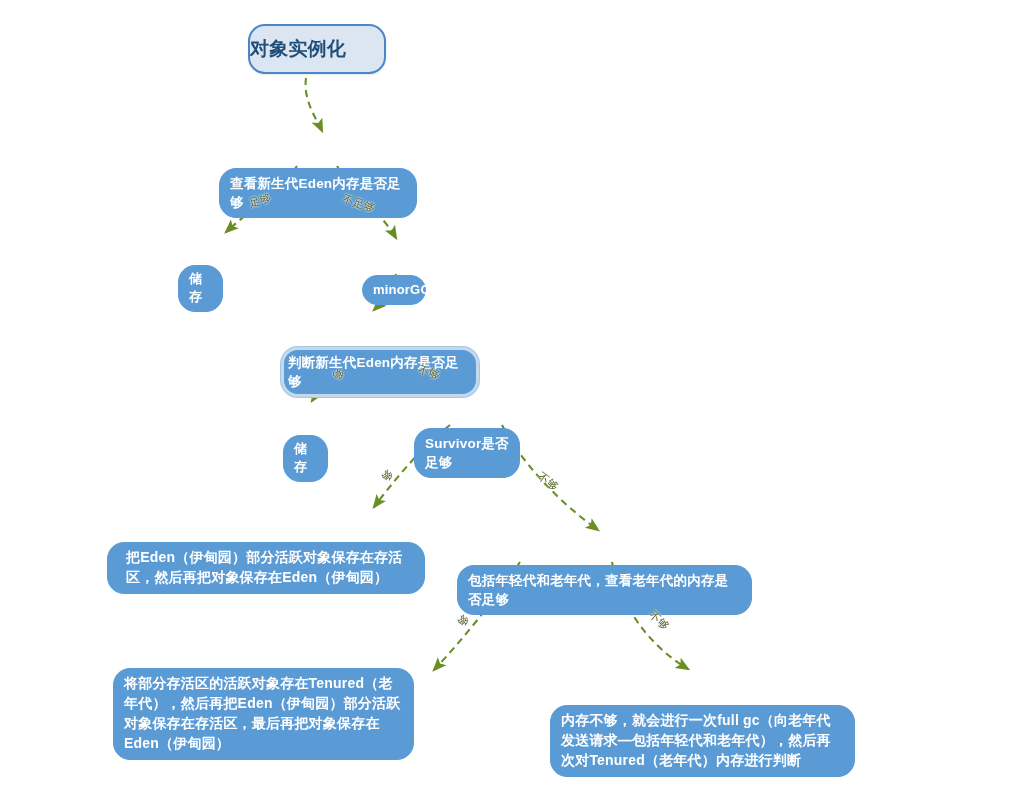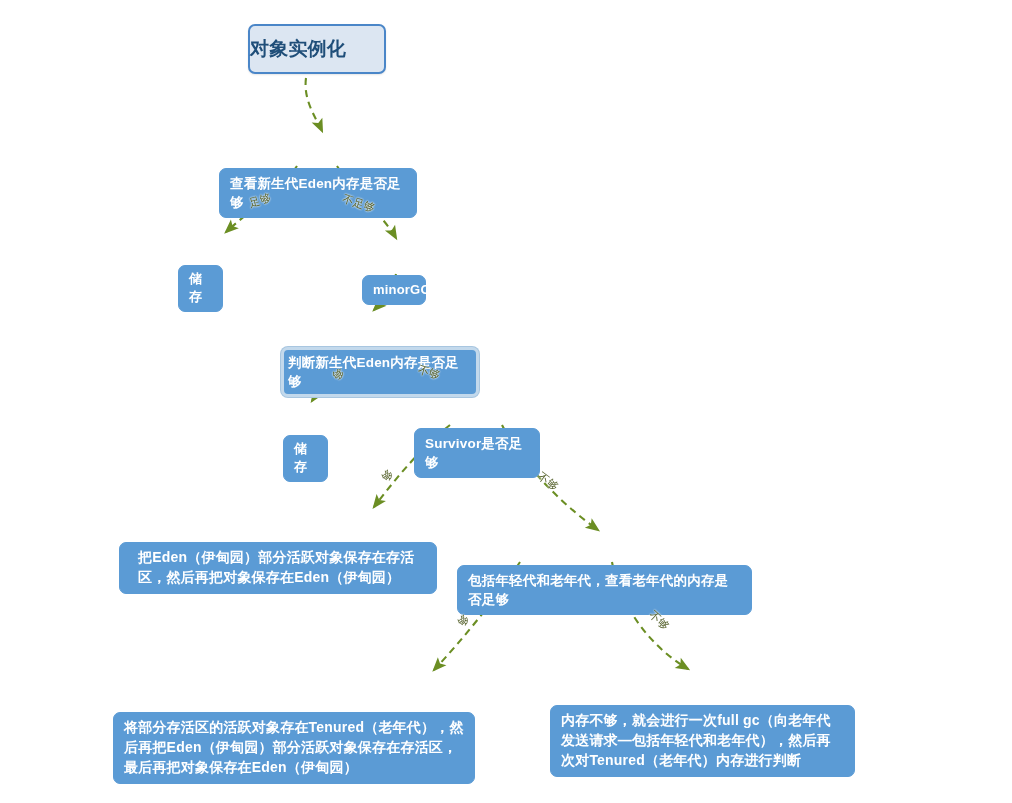--- a/index.html
+++ b/index.html
@@ -26,7 +26,7 @@
   .node {
     position: absolute;
     box-sizing: border-box;
-    border-radius: 7px;
+    border-radius: 17px;
     display: flex;
     align-items: center;
     font-weight: bold;

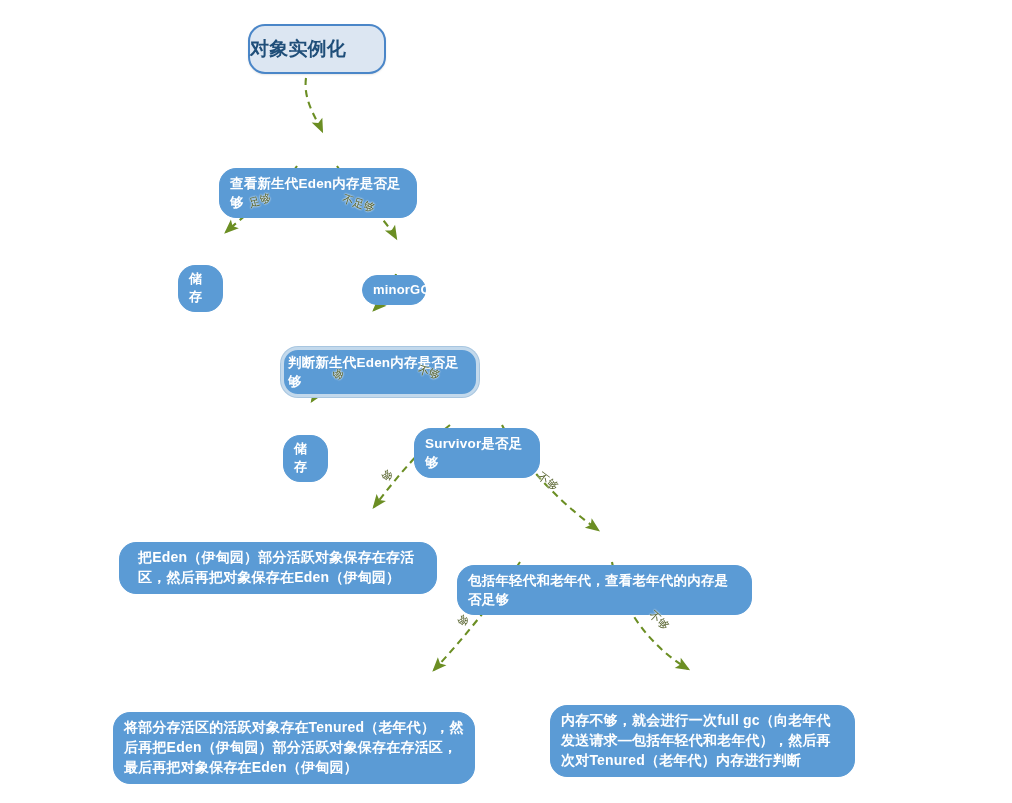--- a/index.html
+++ b/index.html
@@ -123,7 +123,7 @@
       <div class="node fill small" style="left: 283px; top: 403px; width: 45px; min-height: 28px;">
         <span class="node-label">储存</span>
       </div>
-      <div class="node fill" style="left: 414px; top: 396px; width: 126px; min-height: 27px;">
+      <div class="node fill" style="left: 414px; top: 396px; width: 106px; min-height: 27px;">
         <span class="node-label">Survivor是否足够</span>
       </div>
       <div class="node fill big" style="left: 119px; top: 510px; width: 318px; min-height: 52px; padding-left: 18px;">

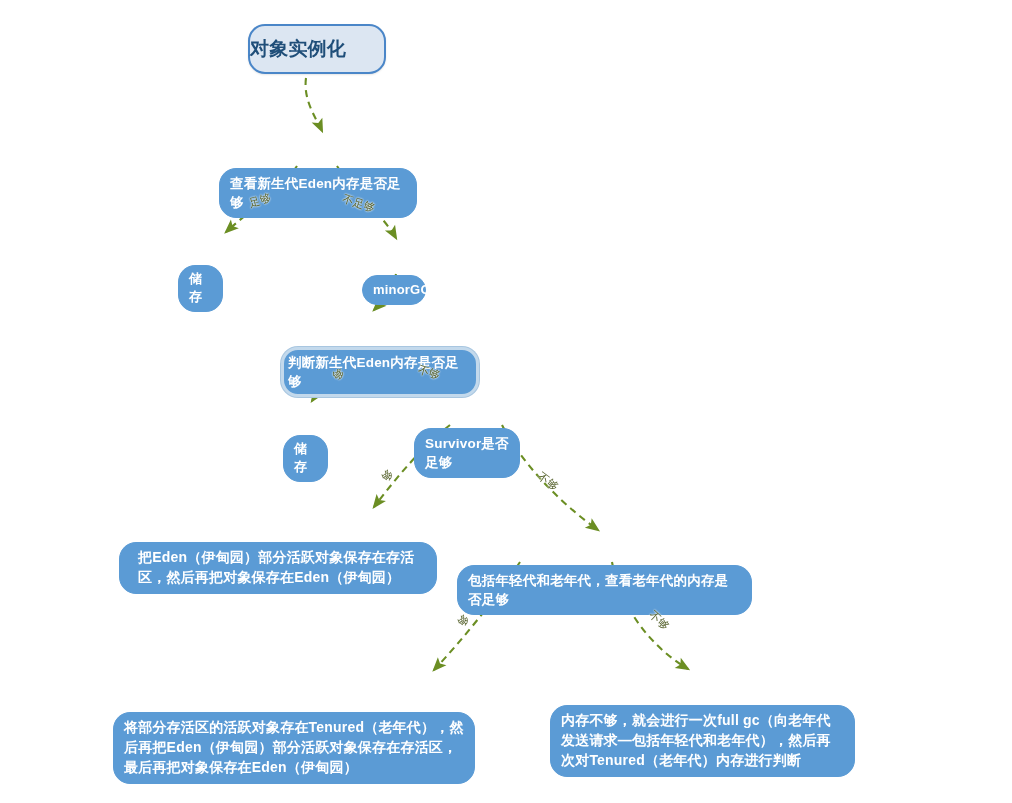--- a/index.html
+++ b/index.html
@@ -126,7 +126,7 @@
       <div class="node fill" style="left: 414px; top: 396px; width: 106px; min-height: 27px;">
         <span class="node-label">Survivor是否足够</span>
       </div>
-      <div class="node fill big" style="left: 119px; top: 510px; width: 318px; min-height: 52px; padding-left: 18px;">
+      <div class="node fill big" style="left: 107px; top: 510px; width: 318px; min-height: 52px; padding-left: 18px;">
         <span class="node-label">把Eden（伊甸园）部分活跃对象保存在存活区，然后再把对象保存在Eden（伊甸园）</span>
       </div>
       <div class="node fill" style="left: 457px; top: 533px; width: 295px; min-height: 27px;">

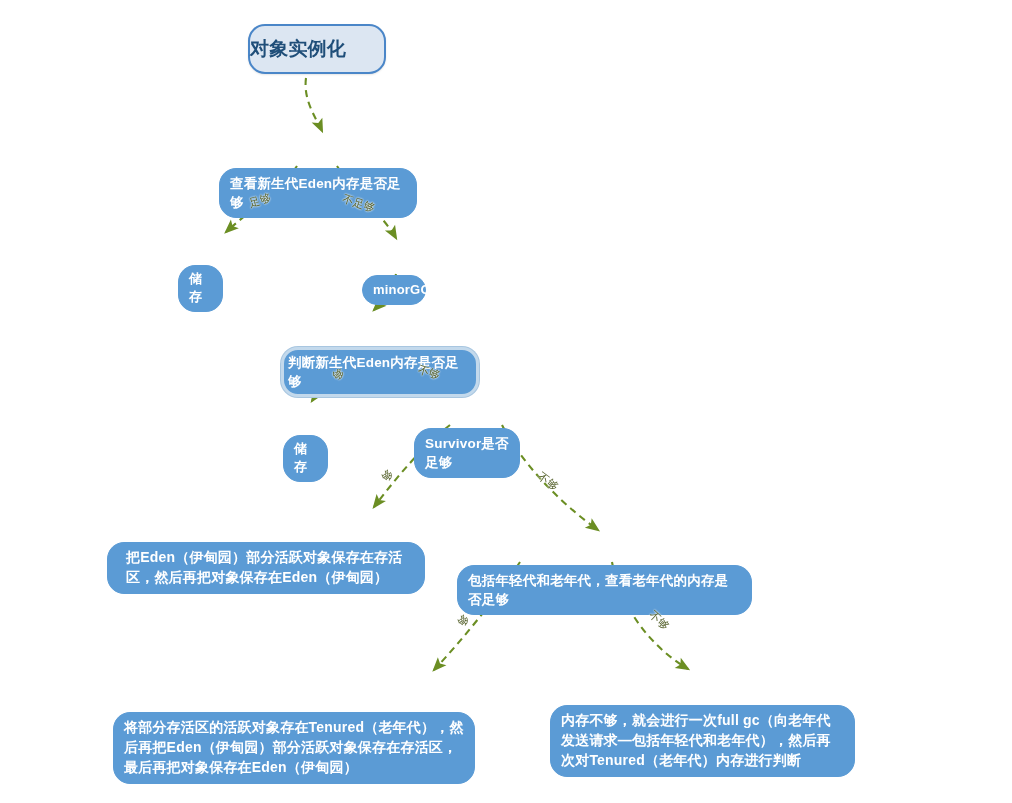--- a/index.html
+++ b/index.html
@@ -132,7 +132,7 @@
       <div class="node fill" style="left: 457px; top: 533px; width: 295px; min-height: 27px;">
         <span class="node-label">包括年轻代和老年代，查看老年代的内存是否足够</span>
       </div>
-      <div class="node fill big" style="left: 113px; top: 680px; width: 362px; min-height: 72px;">
+      <div class="node fill big" style="left: 113px; top: 636px; width: 301px; min-height: 72px;">
         <span class="node-label">将部分存活区的活跃对象存在Tenured（老年代），然后再把Eden（伊甸园）部分活跃对象保存在存活区，最后再把对象保存在Eden（伊甸园）</span>
       </div>
       <div class="node fill big" style="left: 550px; top: 673px; width: 305px; min-height: 68px;">

